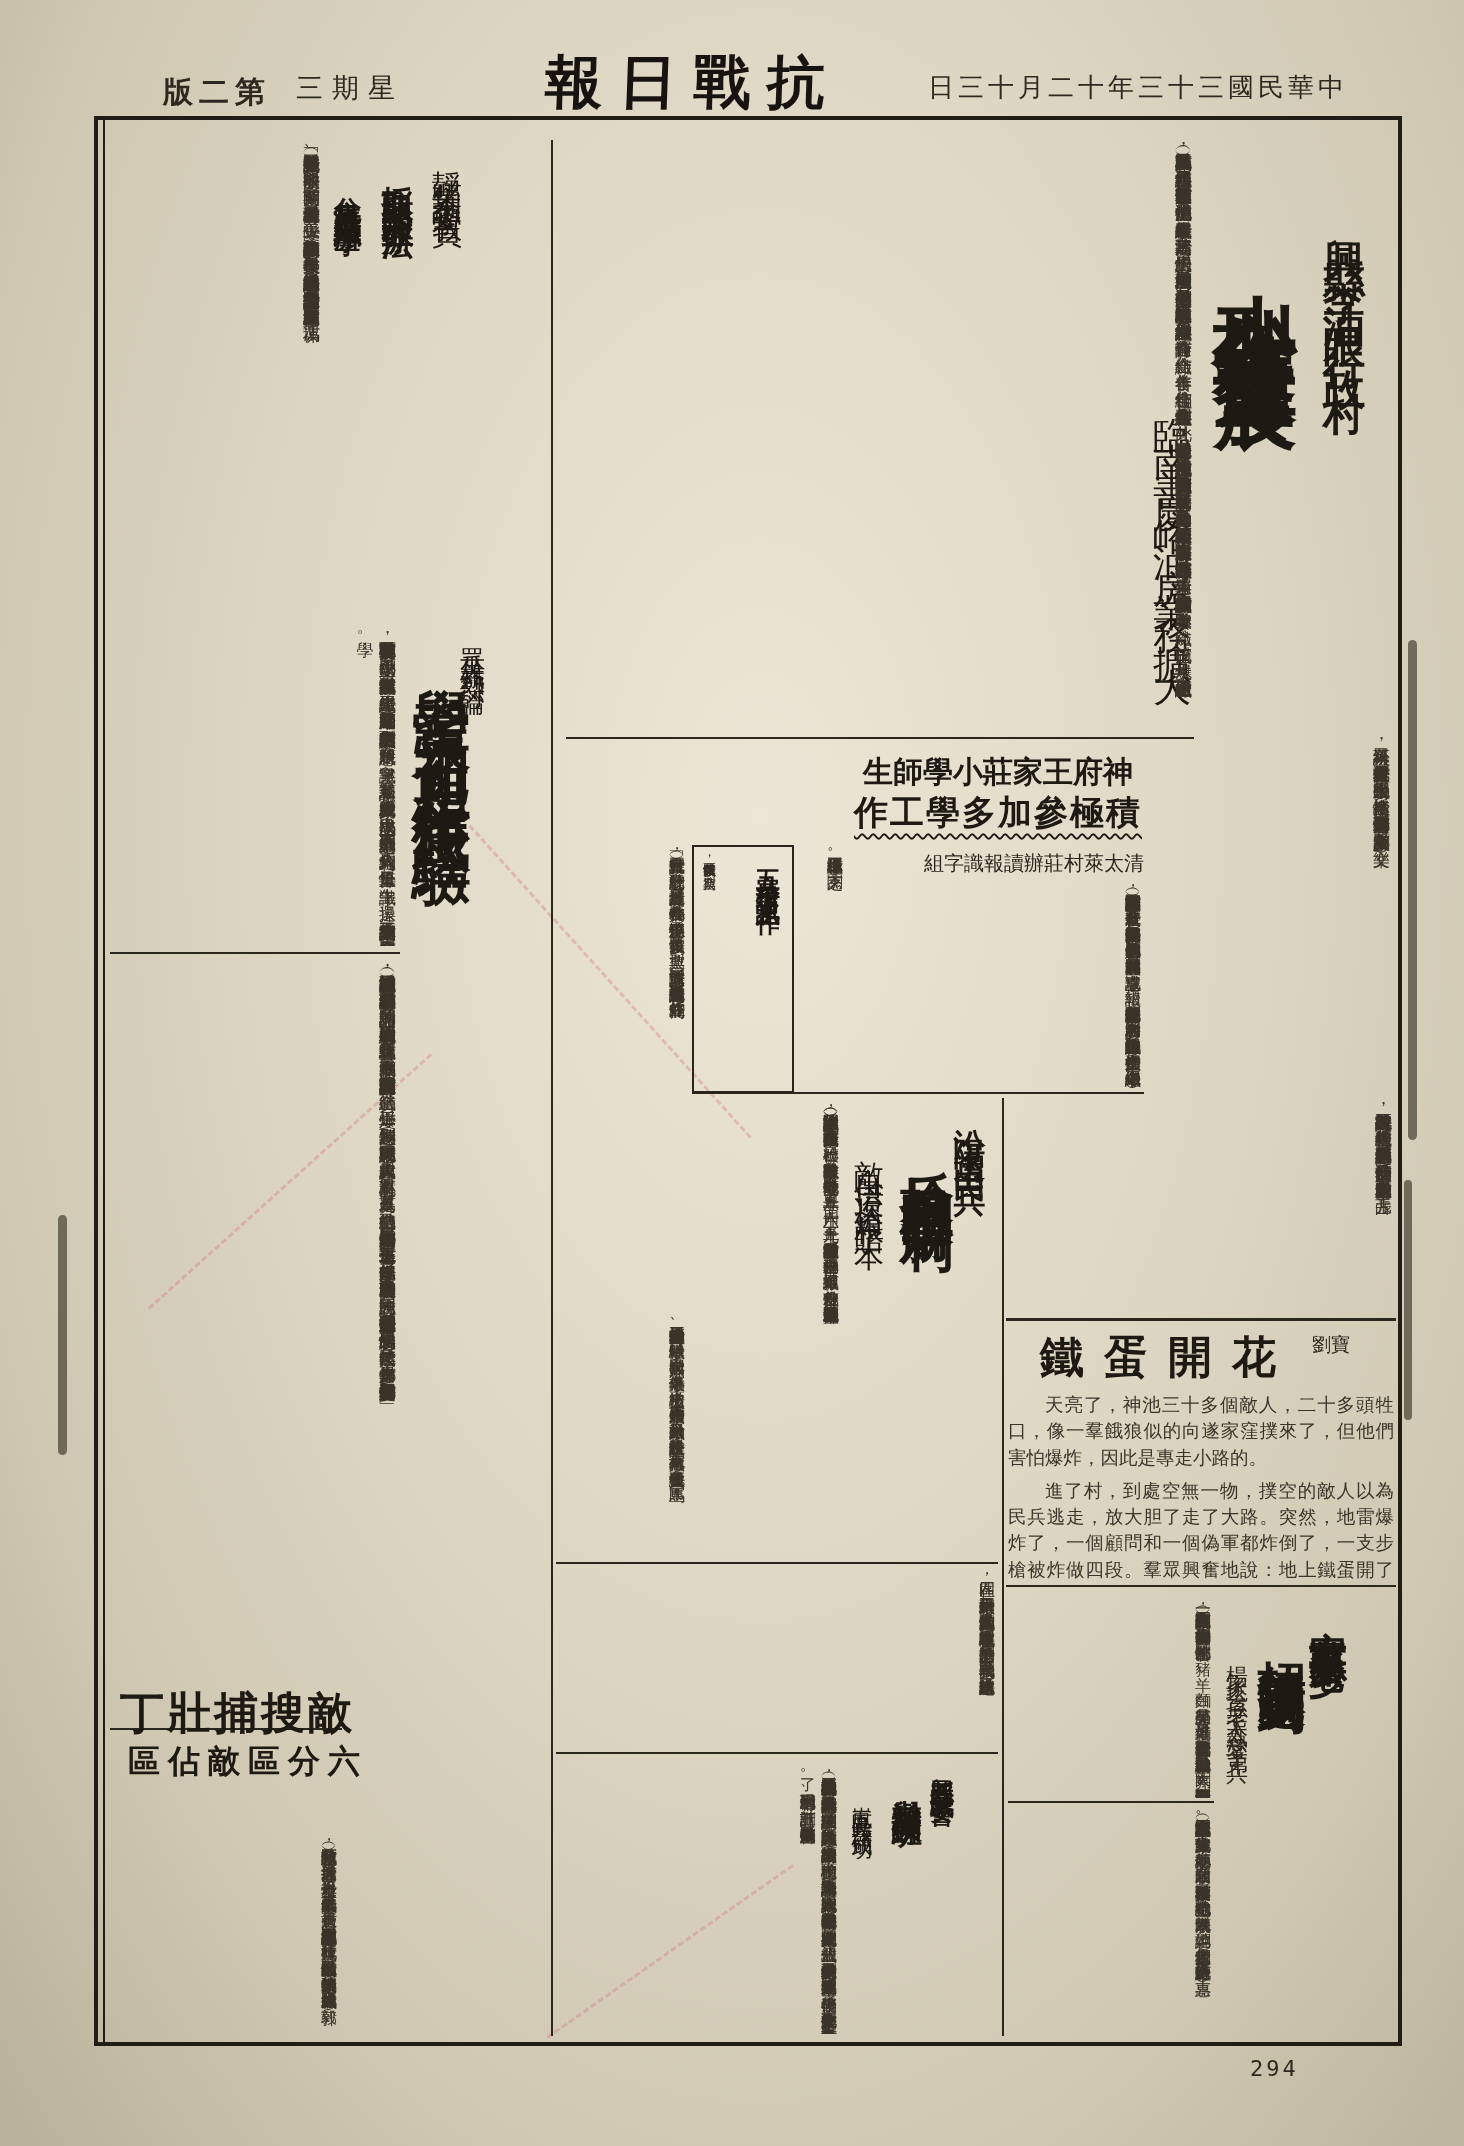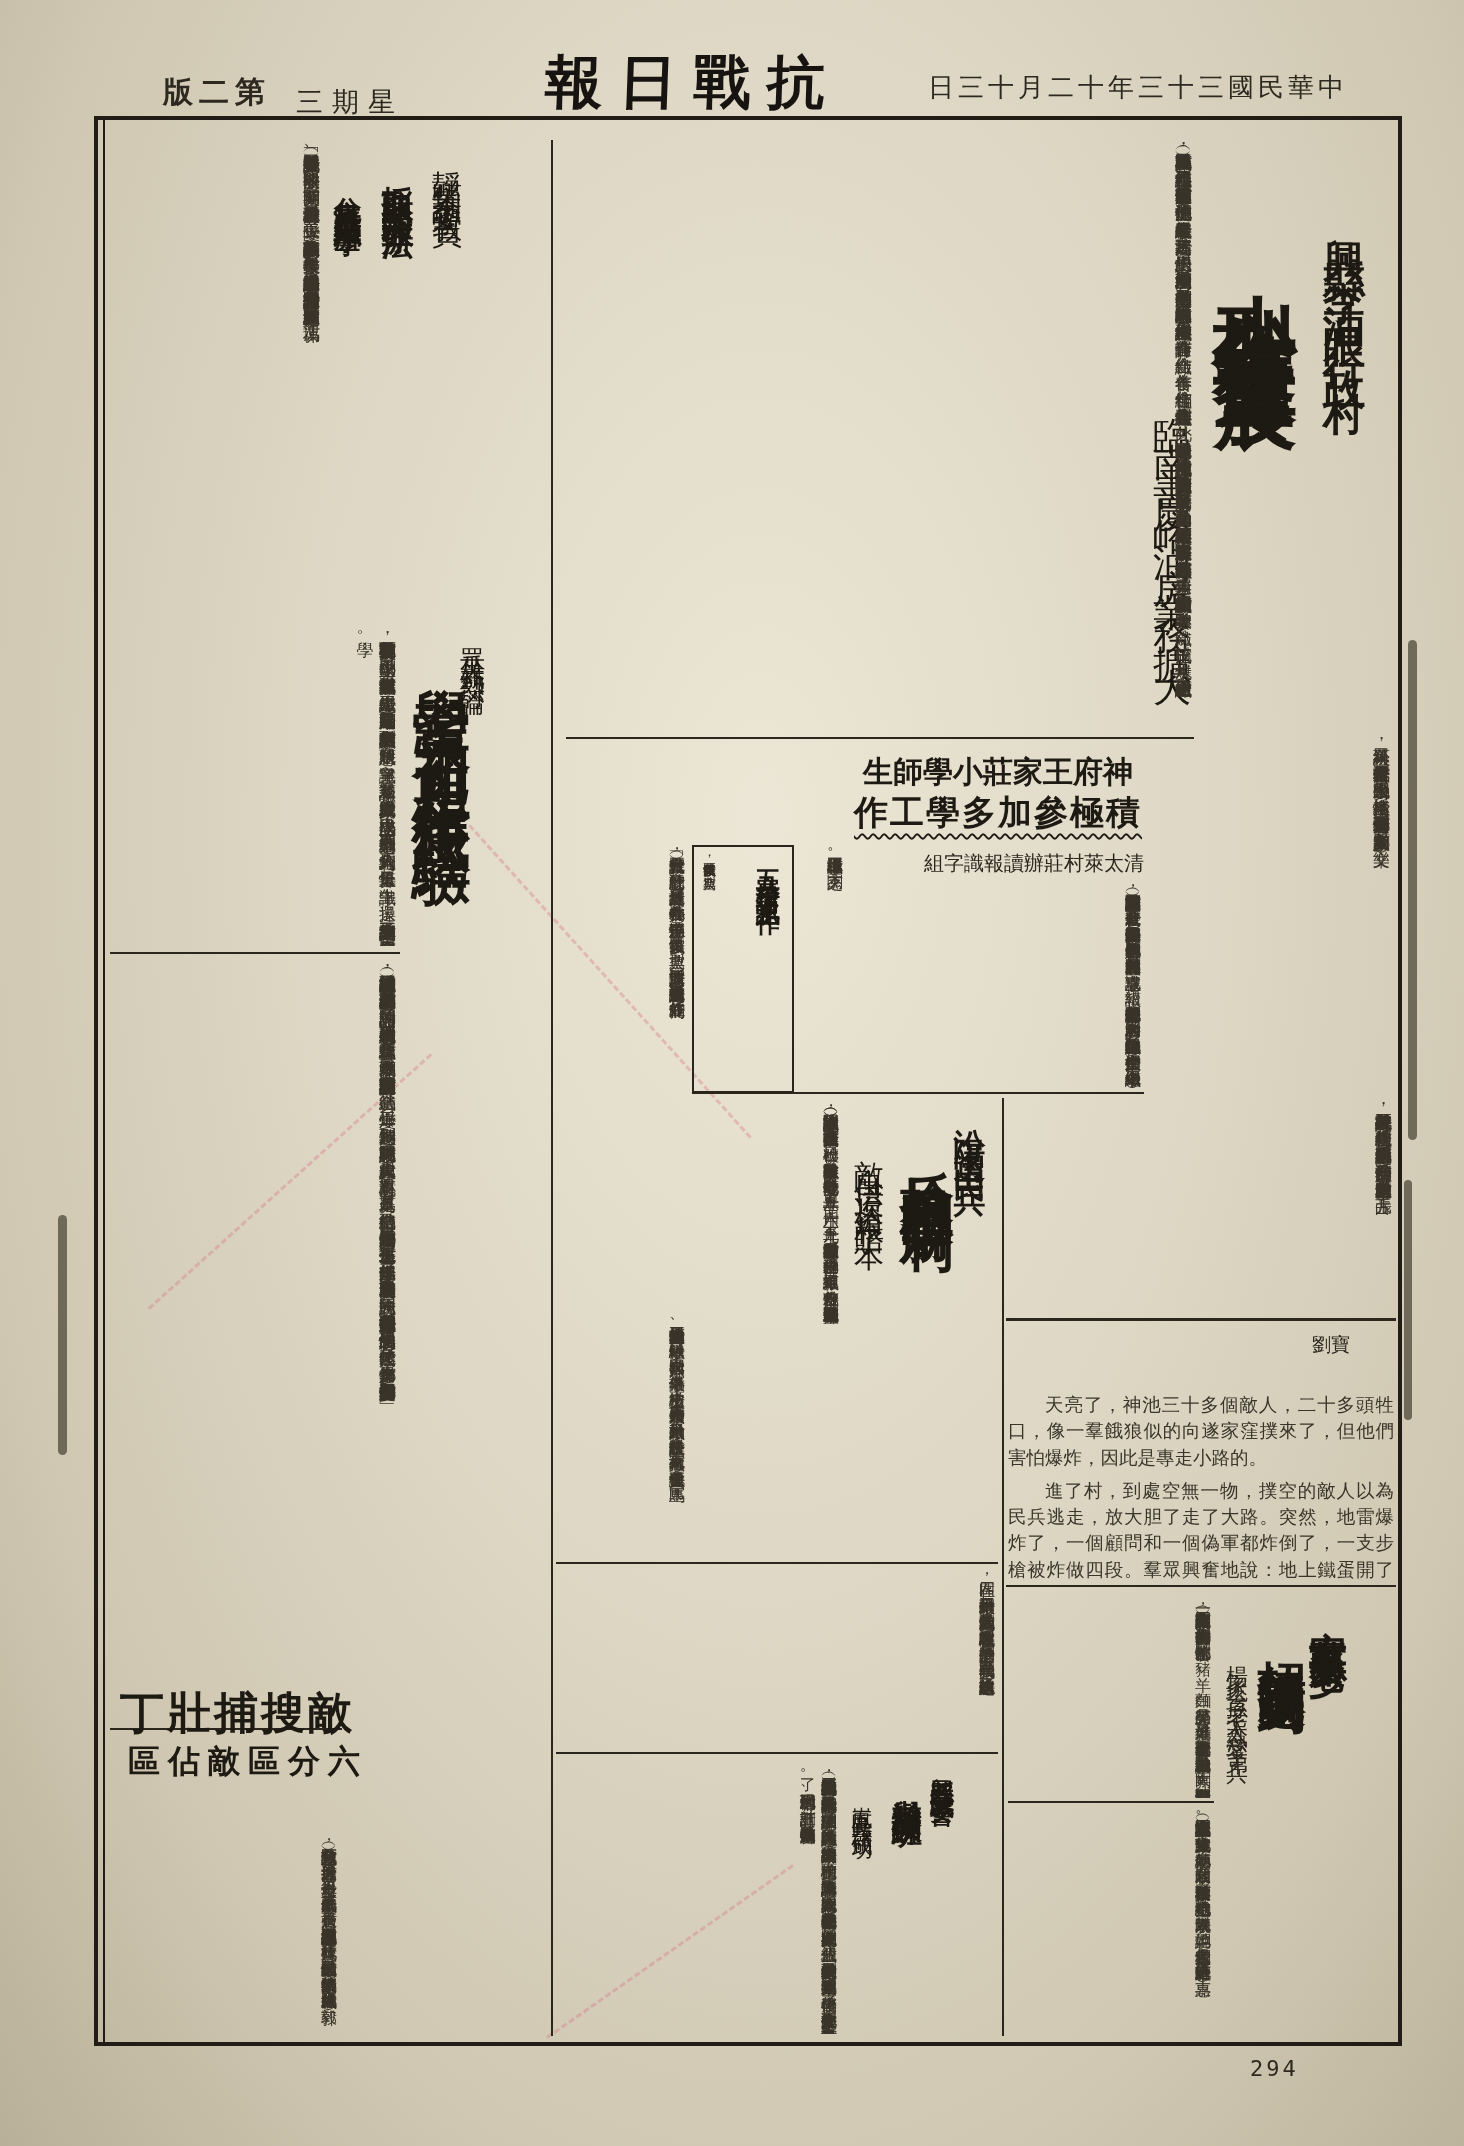--- a/index.html
+++ b/index.html
@@ -35,7 +35,7 @@
 <div class="page">
 
   <div class="abs" style="left:163px;top:72px;font-size:30px;font-weight:bold;letter-spacing:6px;">版二第</div>
-  <div class="abs" style="left:296px;top:84px;font-size:27px;letter-spacing:9px;text-align:right;">三期星</div>
+  <div class="abs" style="left:296px;top:70px;font-size:27px;letter-spacing:9px;text-align:right;">三期星</div>
   <div class="abs" style="left:545px;top:44px;font-size:58px;font-weight:bold;letter-spacing:16px;color:#171310;transform:skewX(-2deg);">報日戰抗</div>
   <div class="abs" style="left:928px;top:70px;font-size:26px;letter-spacing:4px;">日三十月二十年三十三國民華中</div>
 

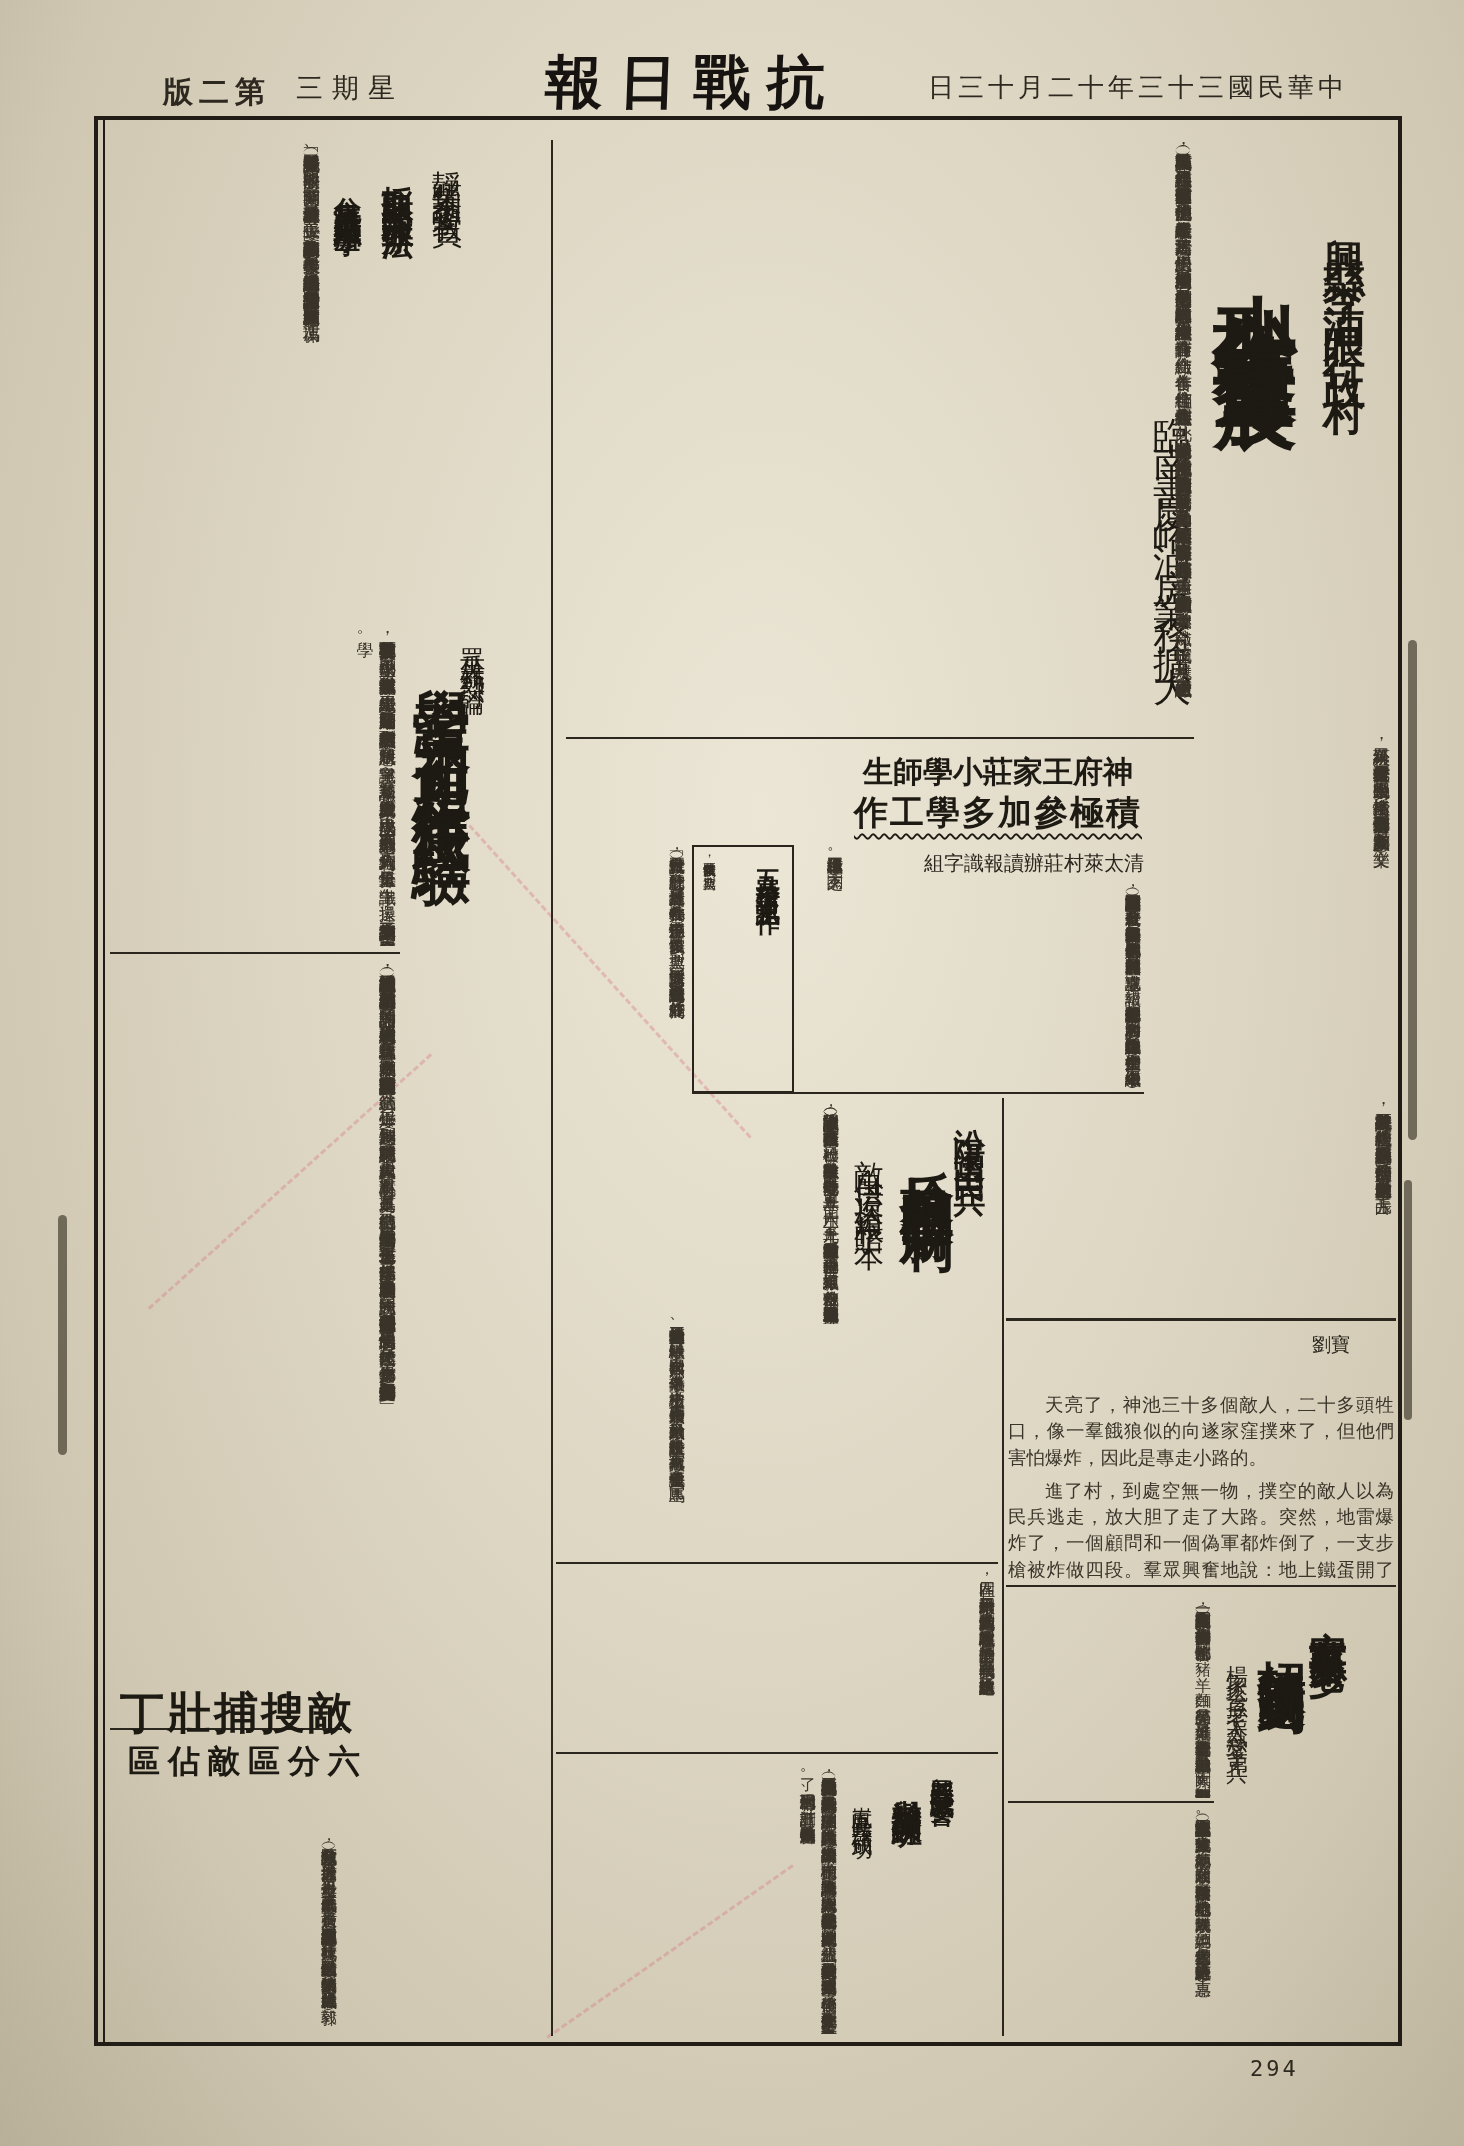--- a/index.html
+++ b/index.html
@@ -83,6 +83,7 @@
   <div class="hr" style="left:556px;top:1752px;width:442px;height:2px;"></div>
 
   <div class="hr" style="left:1006px;top:1318px;width:390px;height:3px;"></div>
+  <div class="abs" style="left:1040px;top:1328px;font-size:44px;font-weight:bold;letter-spacing:20px;color:#1d1913;">鐵蛋開花</div>
   <div class="abs dots" style="left:1312px;top:1332px;font-size:19px;color:#2a251d;">劉寶</div>
   <div class="abs hbody clip" style="left:1008px;top:1392px;width:386px;height:188px;">
     <p>天亮了，神池三十多個敵人，二十多頭牲口，像一羣餓狼似的向遂家窪撲來了，但他們害怕爆炸，因此是專走小路的。</p>

